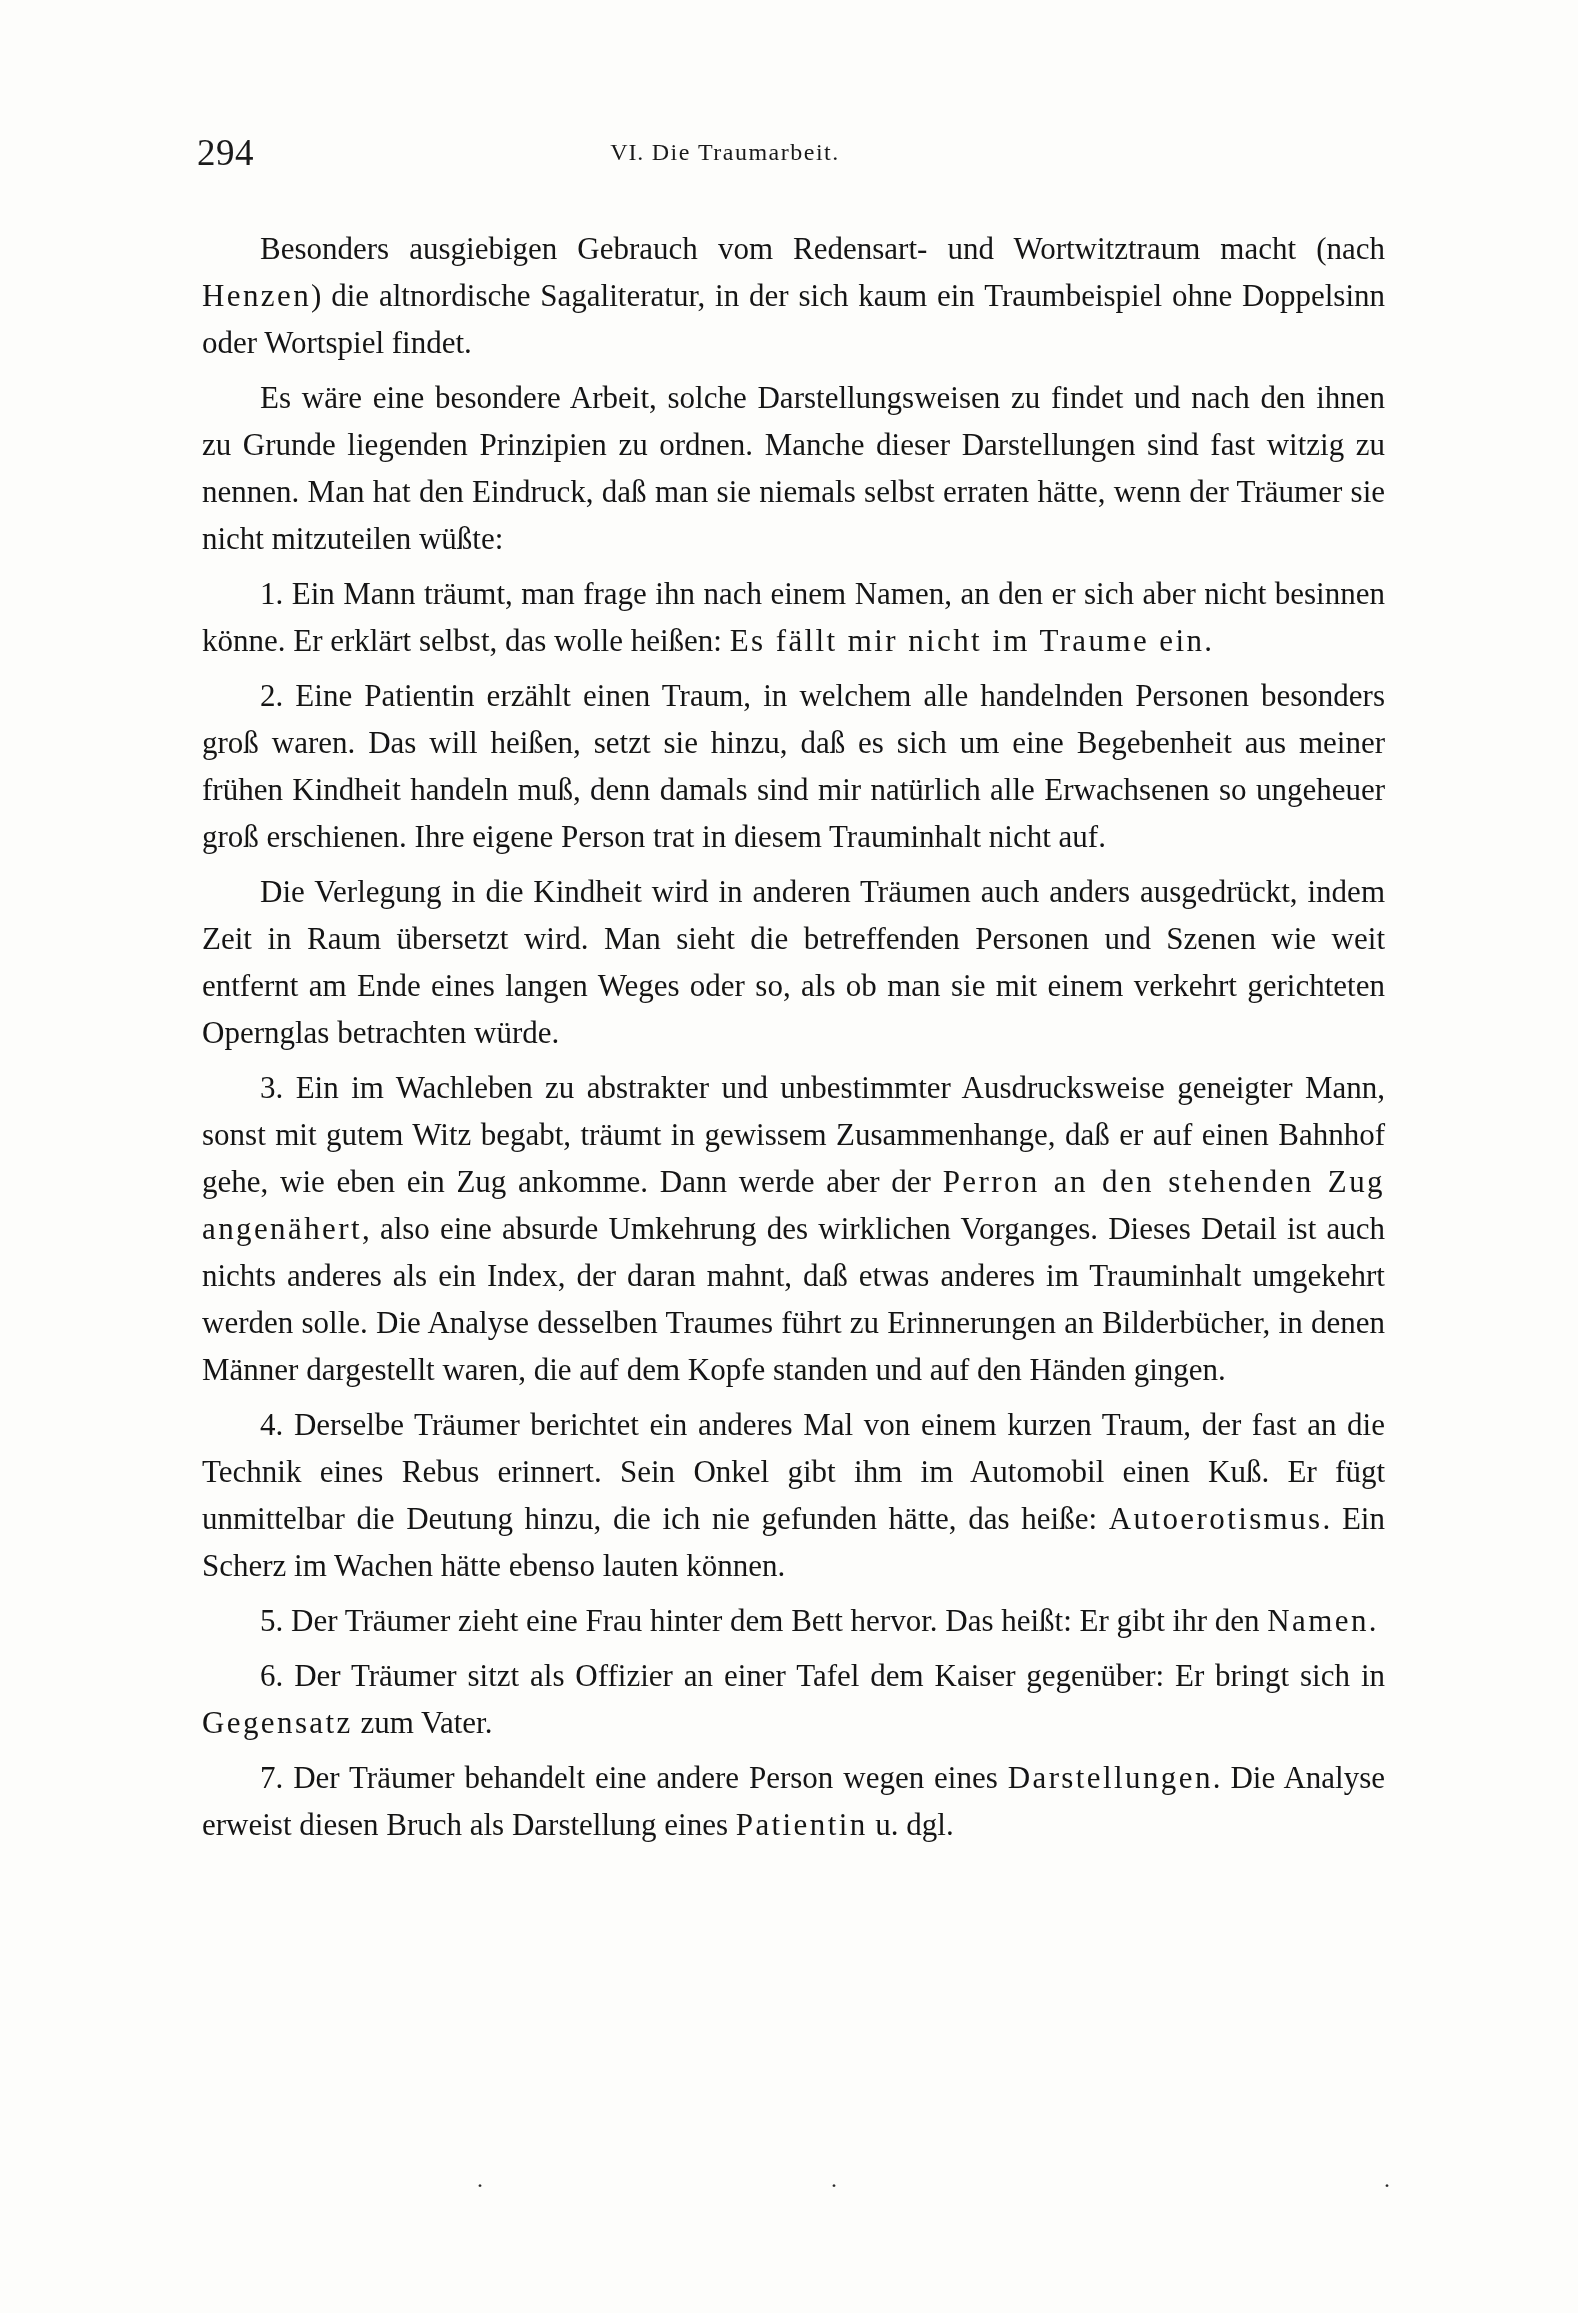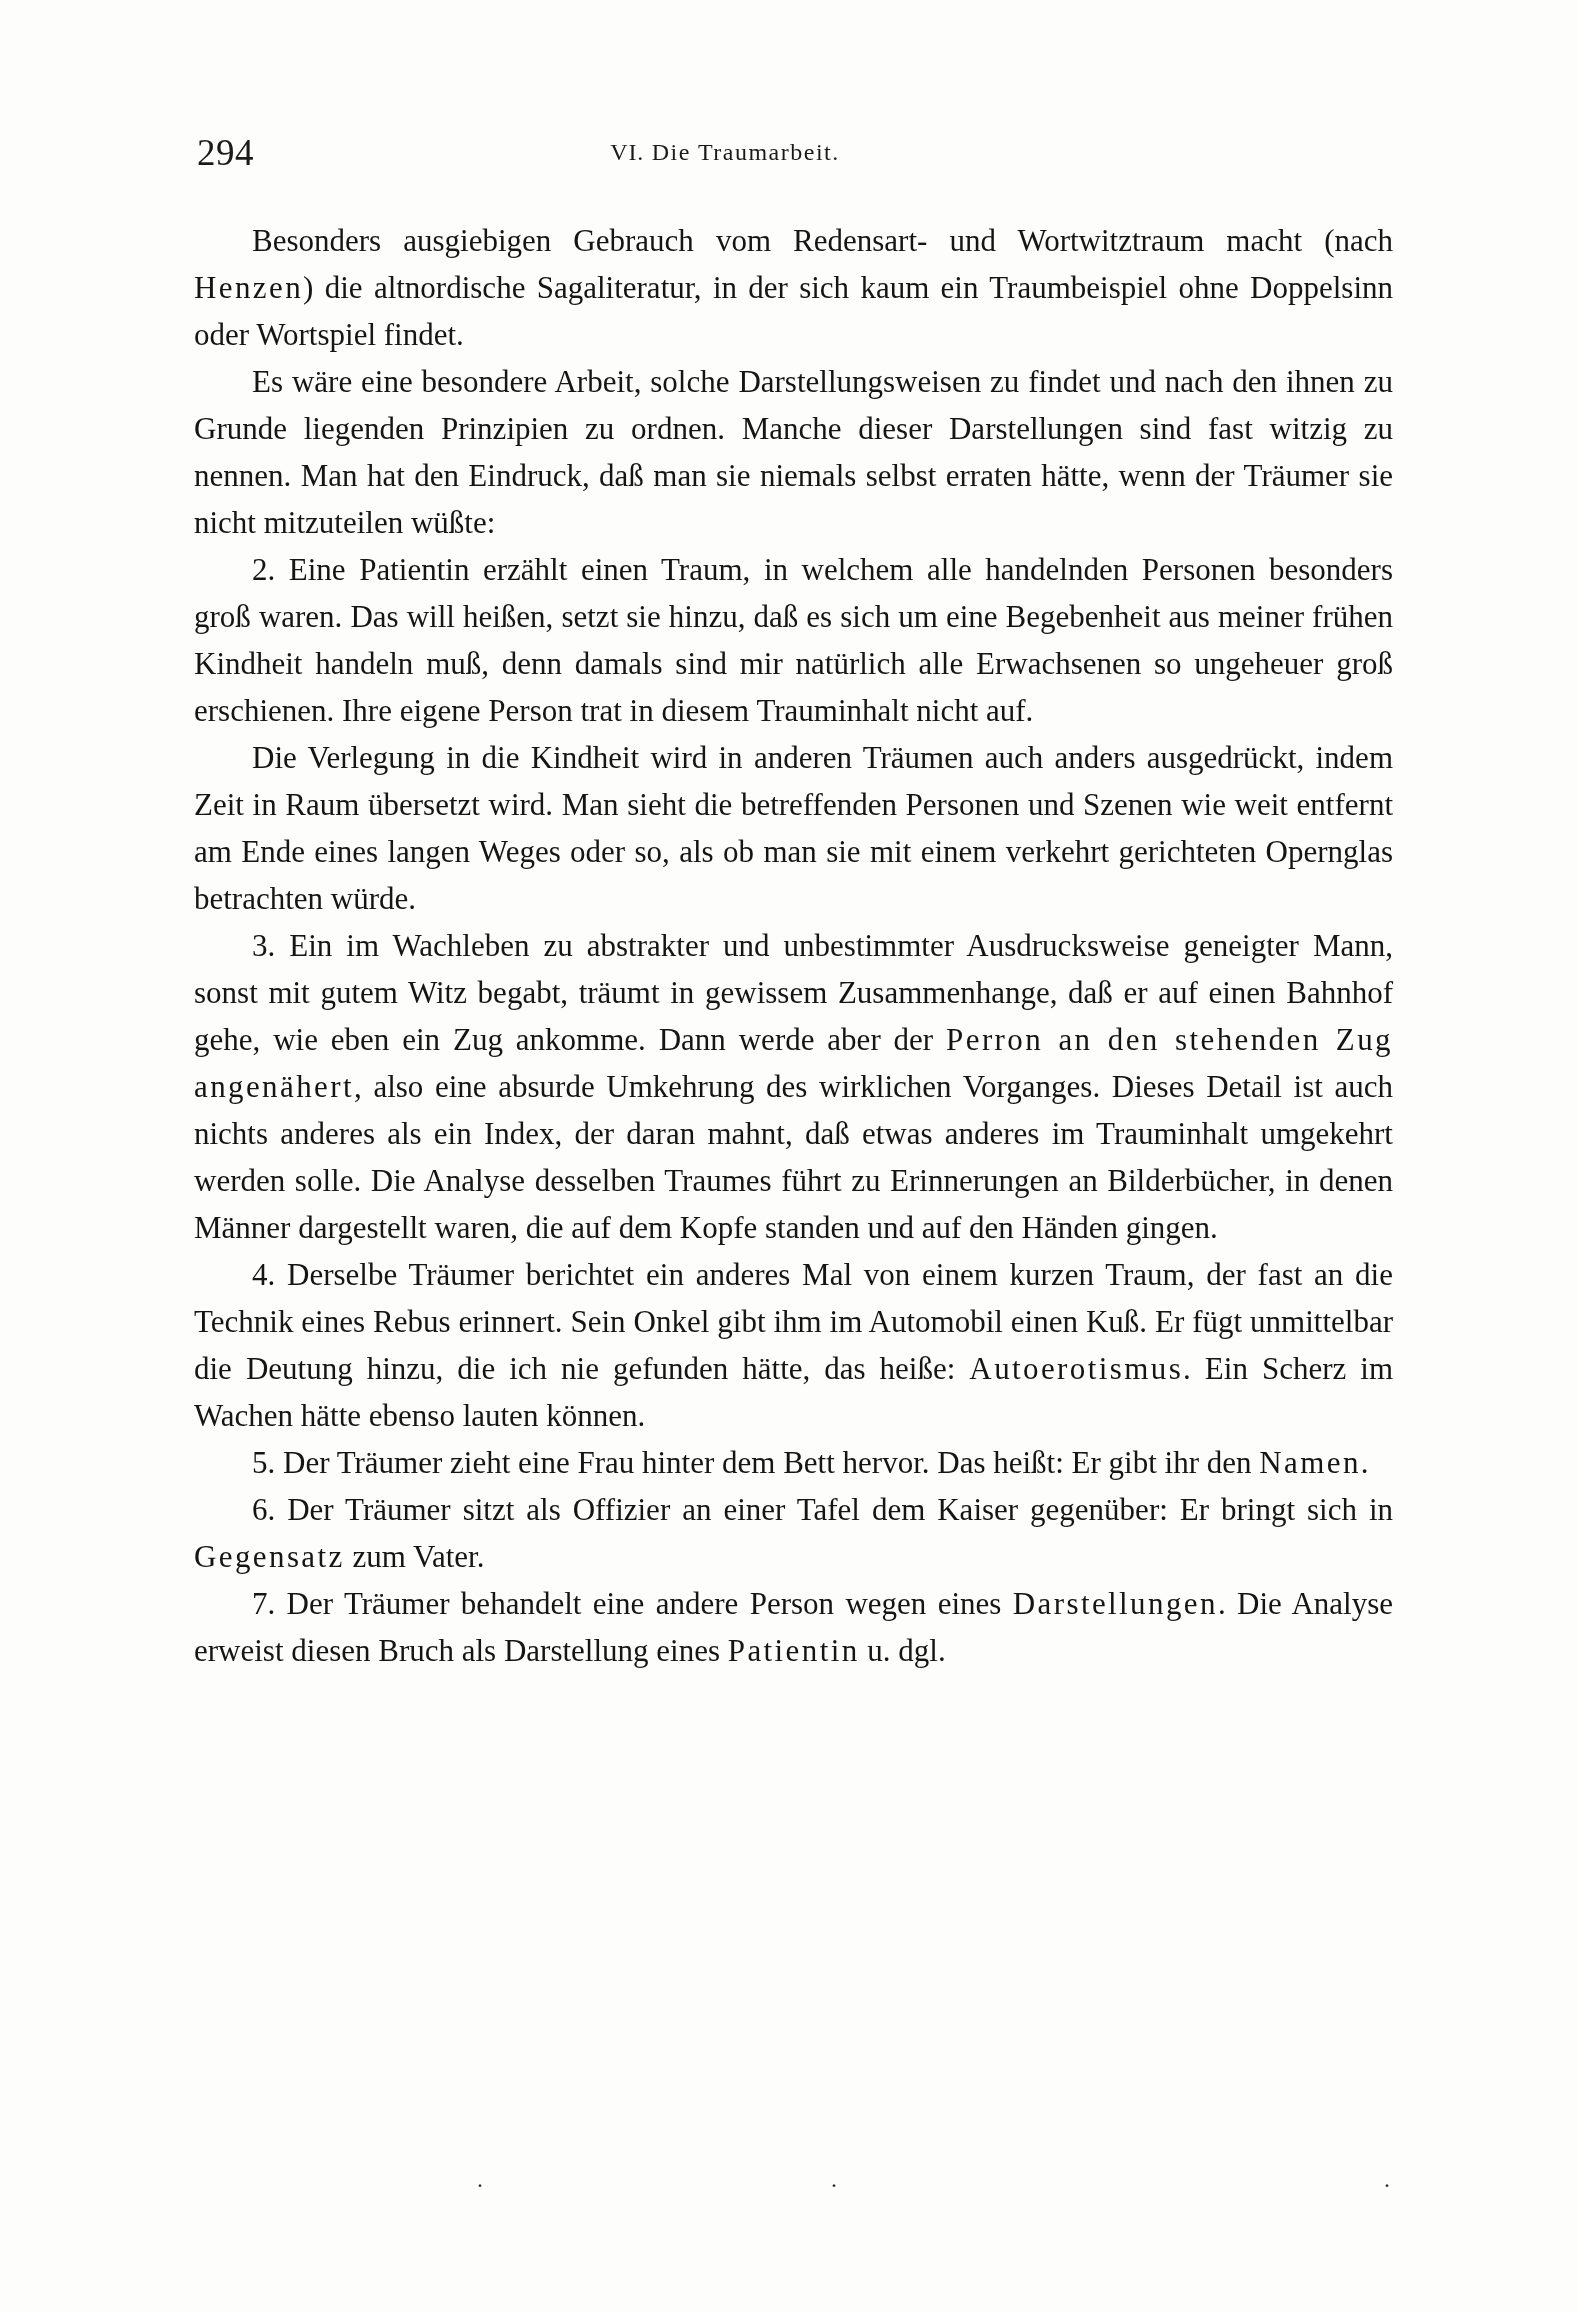--- a/index.html
+++ b/index.html
@@ -64,7 +64,7 @@
     color: #151515;
   }
   .body-text p {
-    margin: 0;
+    margin: 8px;
     text-indent: 58px;
   }
   .sp {

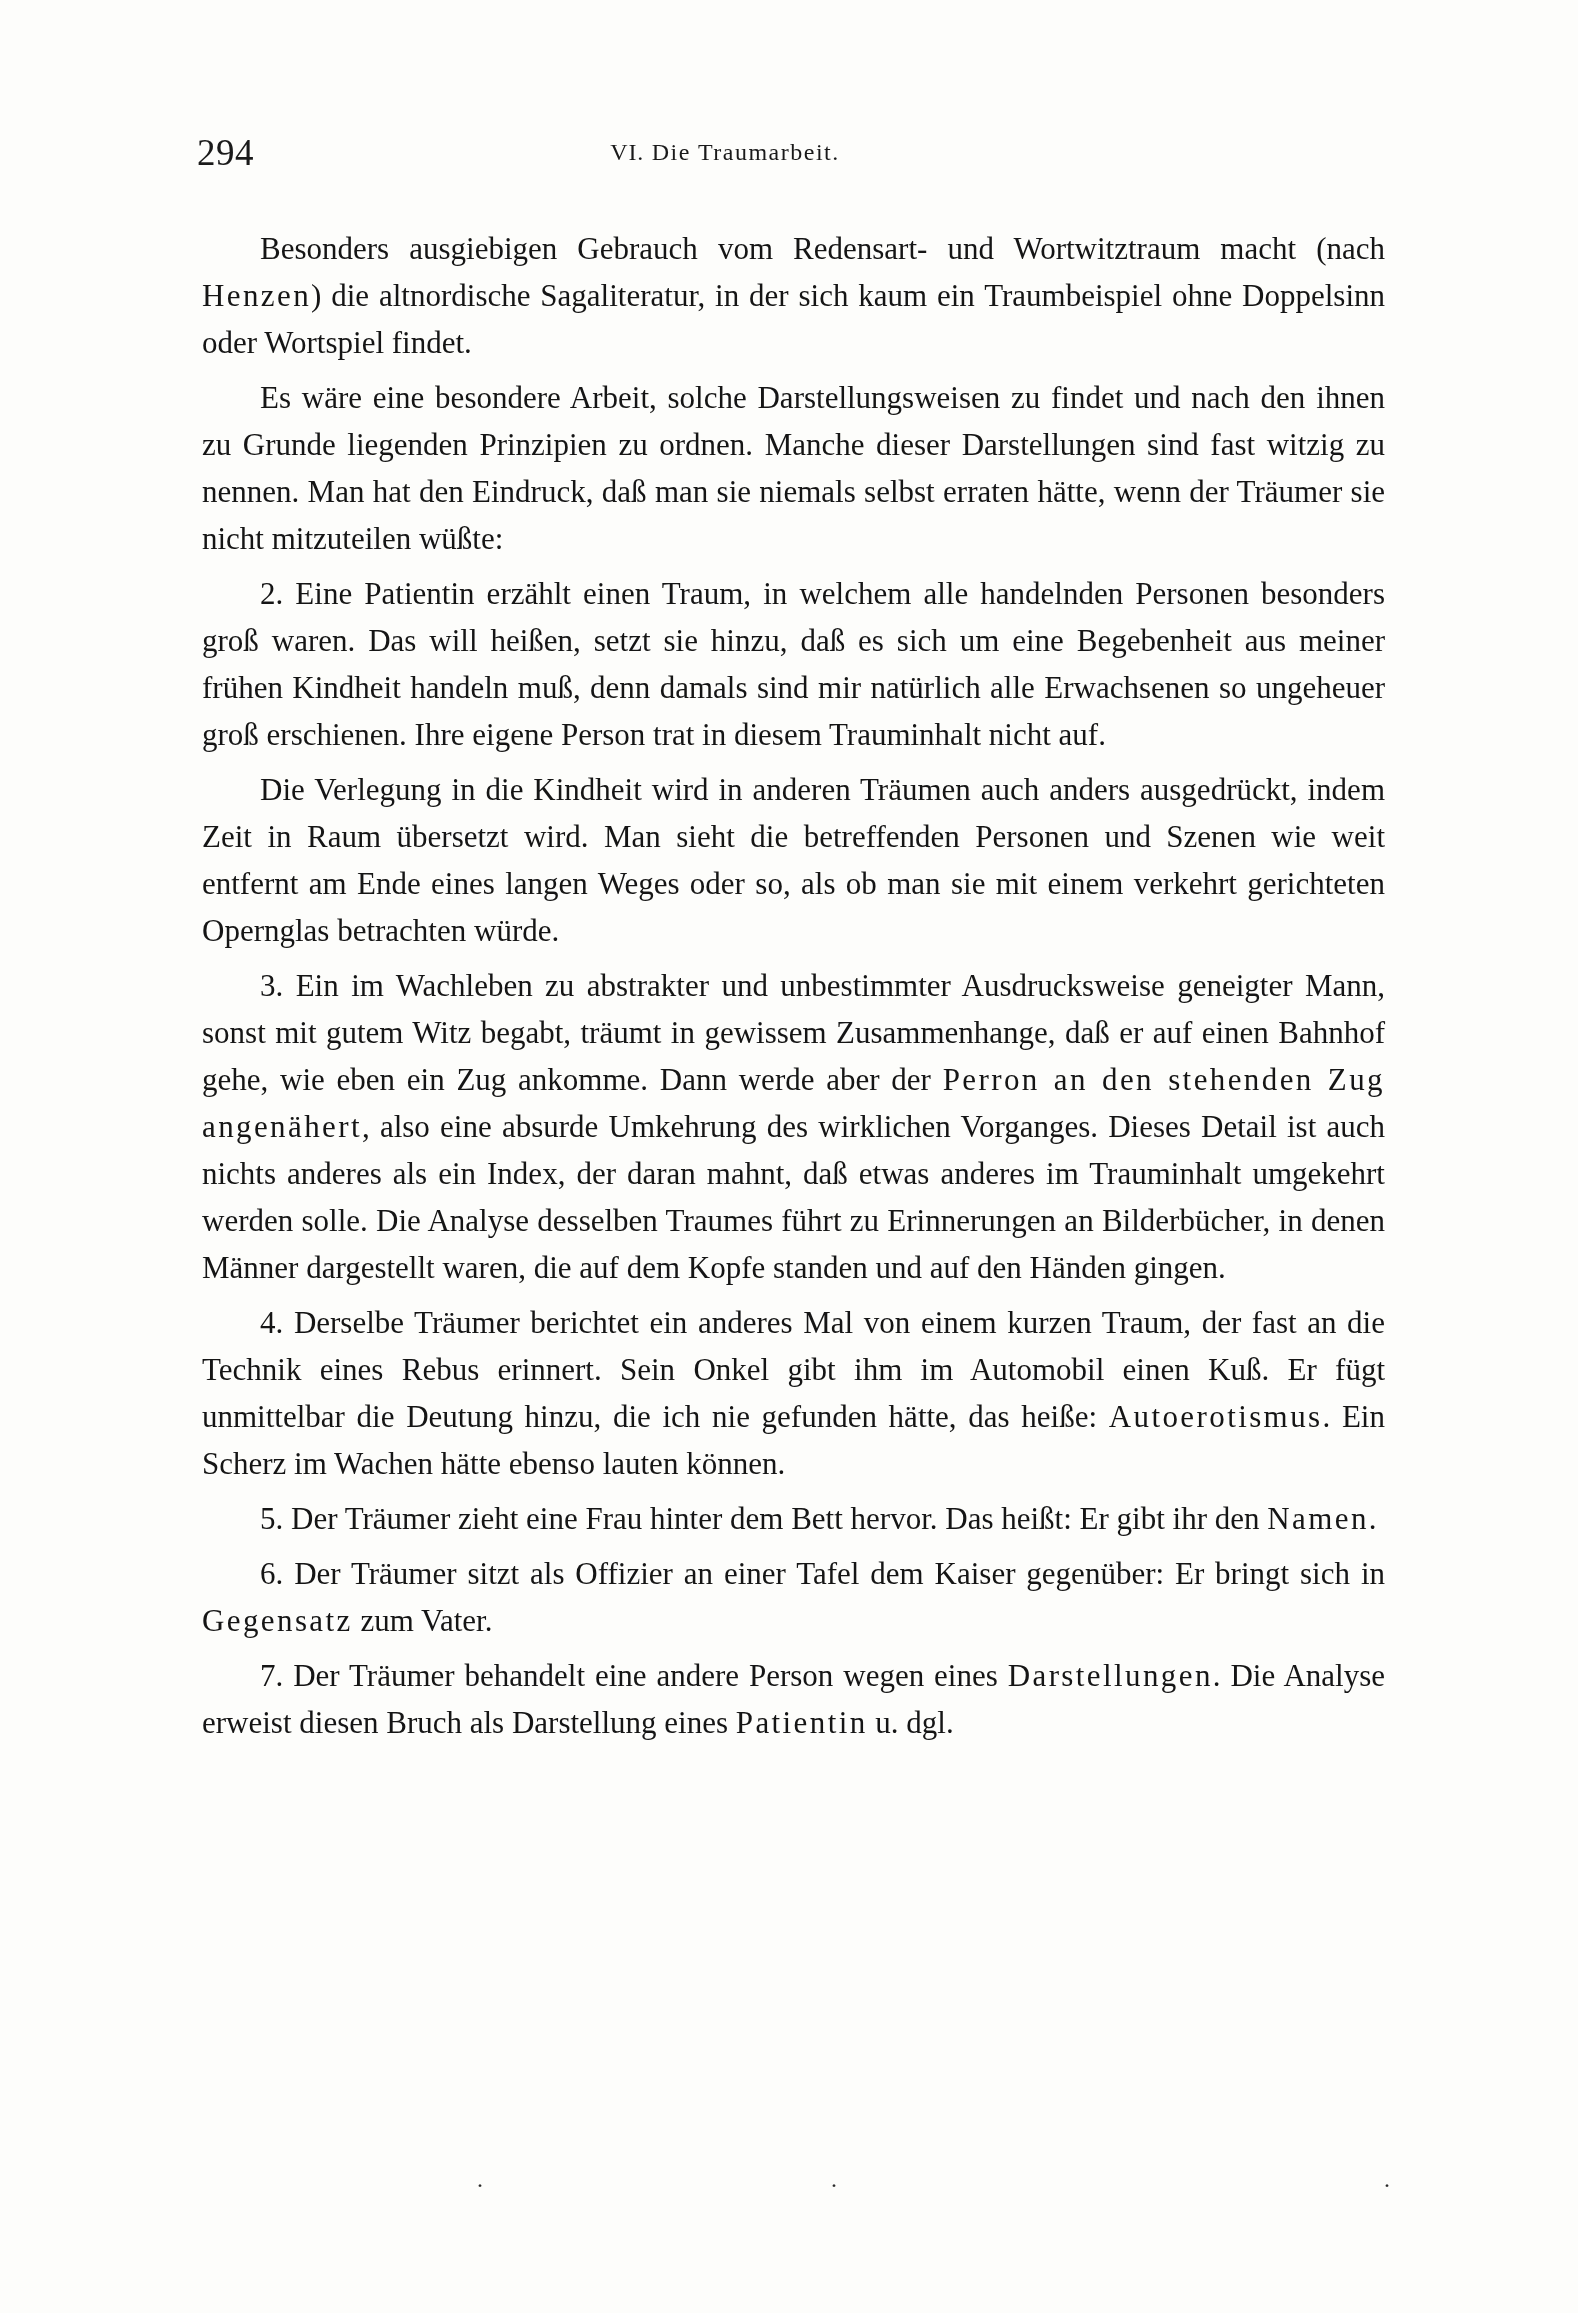--- a/index.html
+++ b/index.html
@@ -110,6 +110,7 @@
 
     <p>Es wäre eine besondere Arbeit, solche Darstellungsweisen zu findet und nach den ihnen zu Grunde liegenden Prinzipien zu ordnen. Manche dieser Darstellungen sind fast witzig zu nennen. Man hat den Eindruck, daß man sie niemals selbst erraten hätte, wenn der Träumer sie nicht mitzuteilen wüßte:</p>
 
+    <p>1. Ein Mann träumt, man frage ihn nach einem Namen, an den er sich aber nicht besinnen könne. Er erklärt selbst, das wolle heißen: <span class="sp">Es fällt mir nicht im Traume ein.</span></p>
 
     <p>2. Eine Patientin erzählt einen Traum, in welchem alle handelnden Personen besonders groß waren. Das will heißen, setzt sie hinzu, daß es sich um eine Begebenheit aus meiner frühen Kindheit handeln muß, denn damals sind mir natürlich alle Erwachsenen so ungeheuer groß erschienen. Ihre eigene Person trat in diesem Trauminhalt nicht auf.</p>
 

